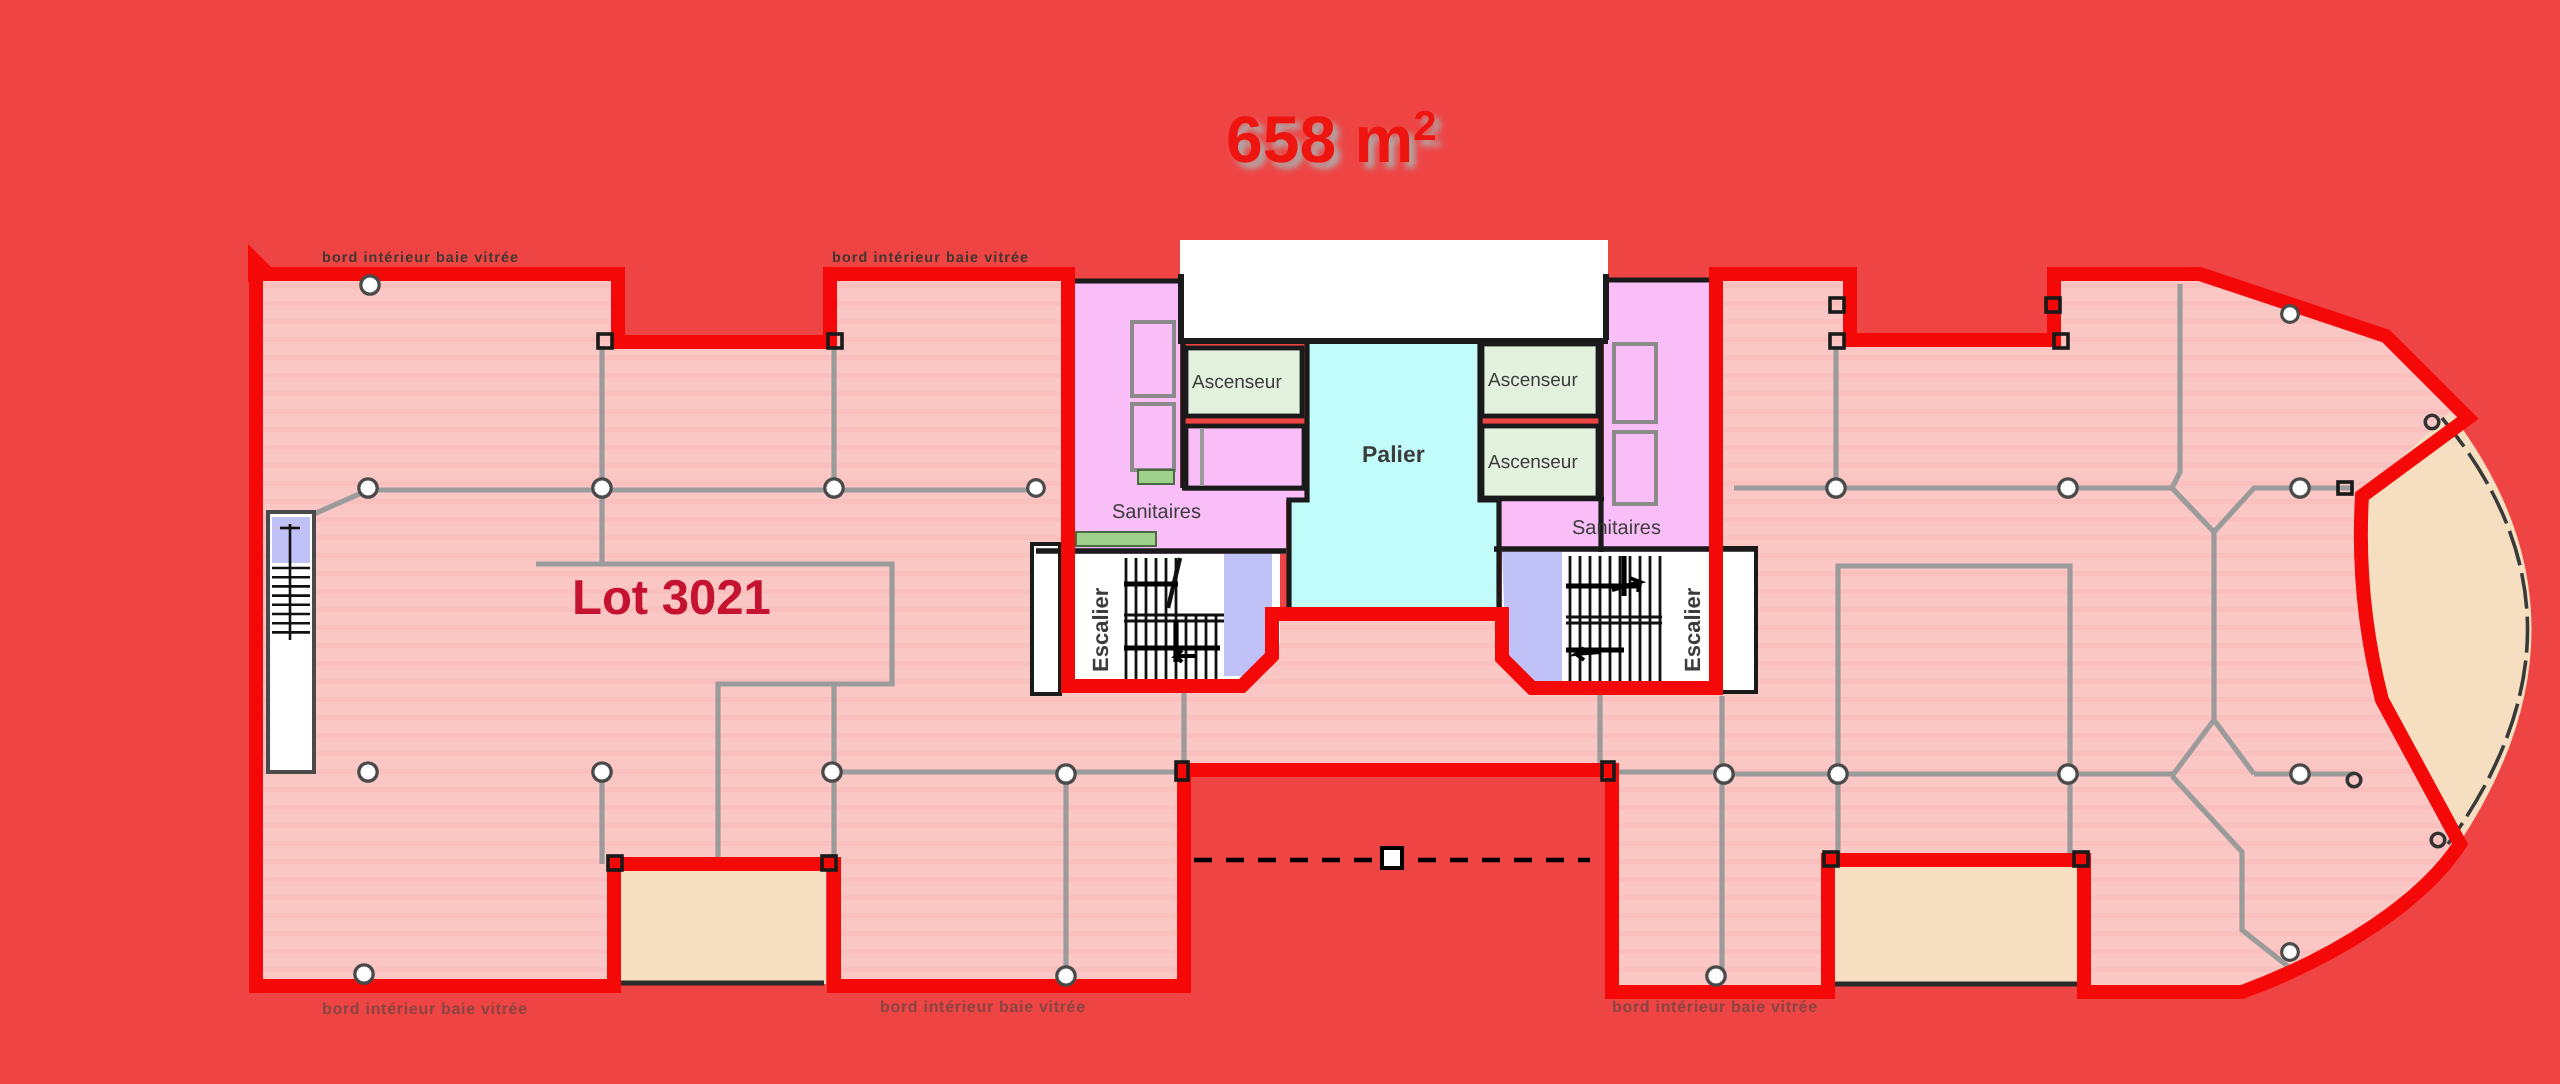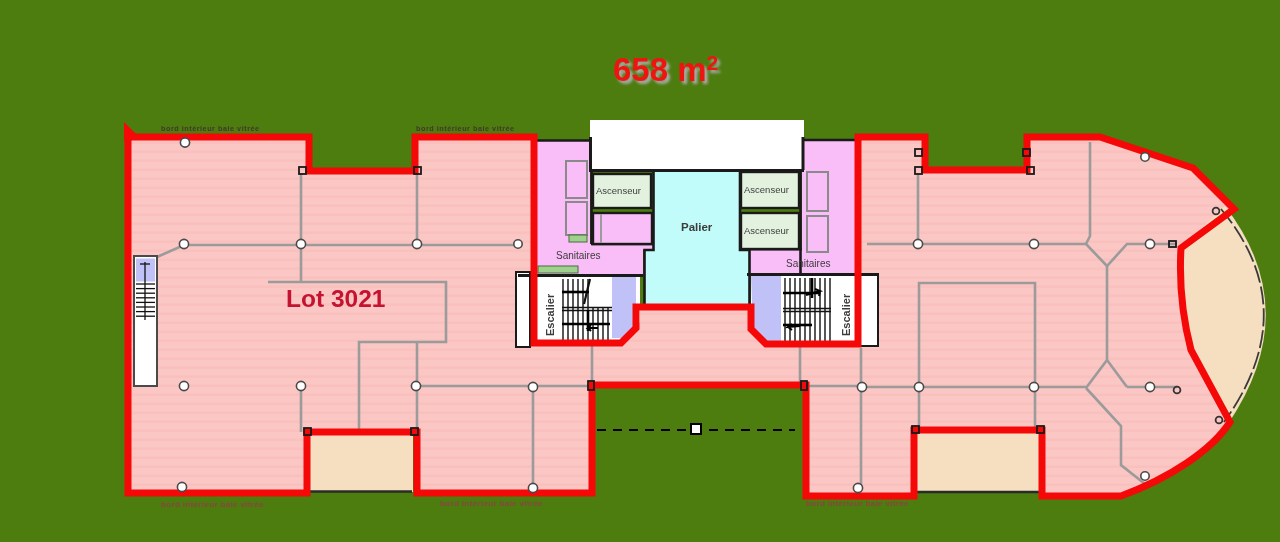--- a/index.html
+++ b/index.html
@@ -3,7 +3,7 @@
 <meta charset="utf-8">
 <style>
   html,body{margin:0;padding:0;background:#ffffff;}
-  .wrap{position:relative;width:1280px;height:542px;background:#4d7c0f;overflow:hidden;
+  .wrap{position:relative;width:1280px;height:542px;background:#ef4444;overflow:hidden;
         font-family:"Liberation Sans", sans-serif;}
   svg{position:absolute;left:0;top:0;}
 </style>

